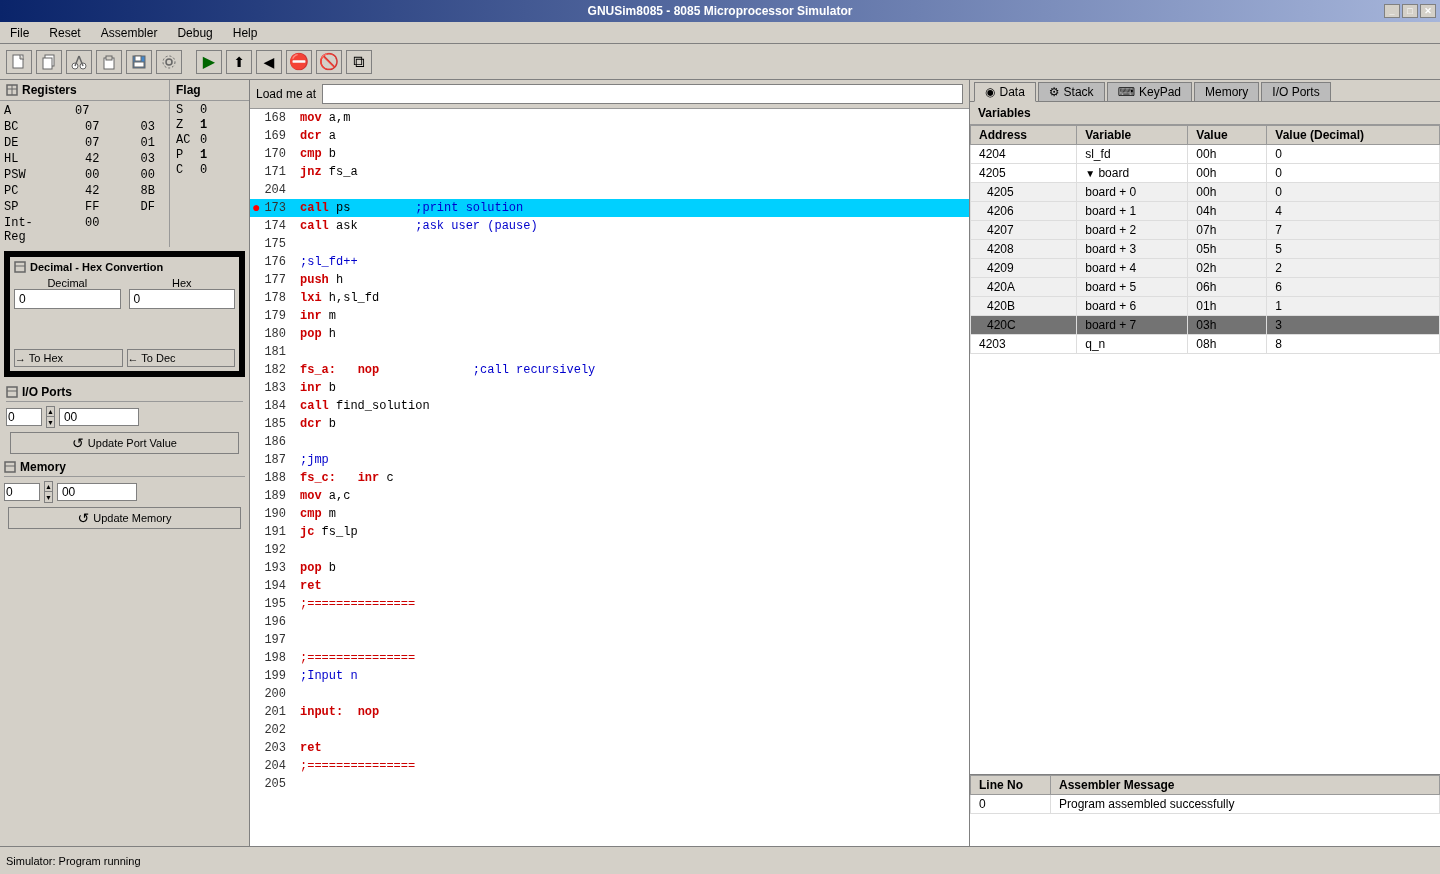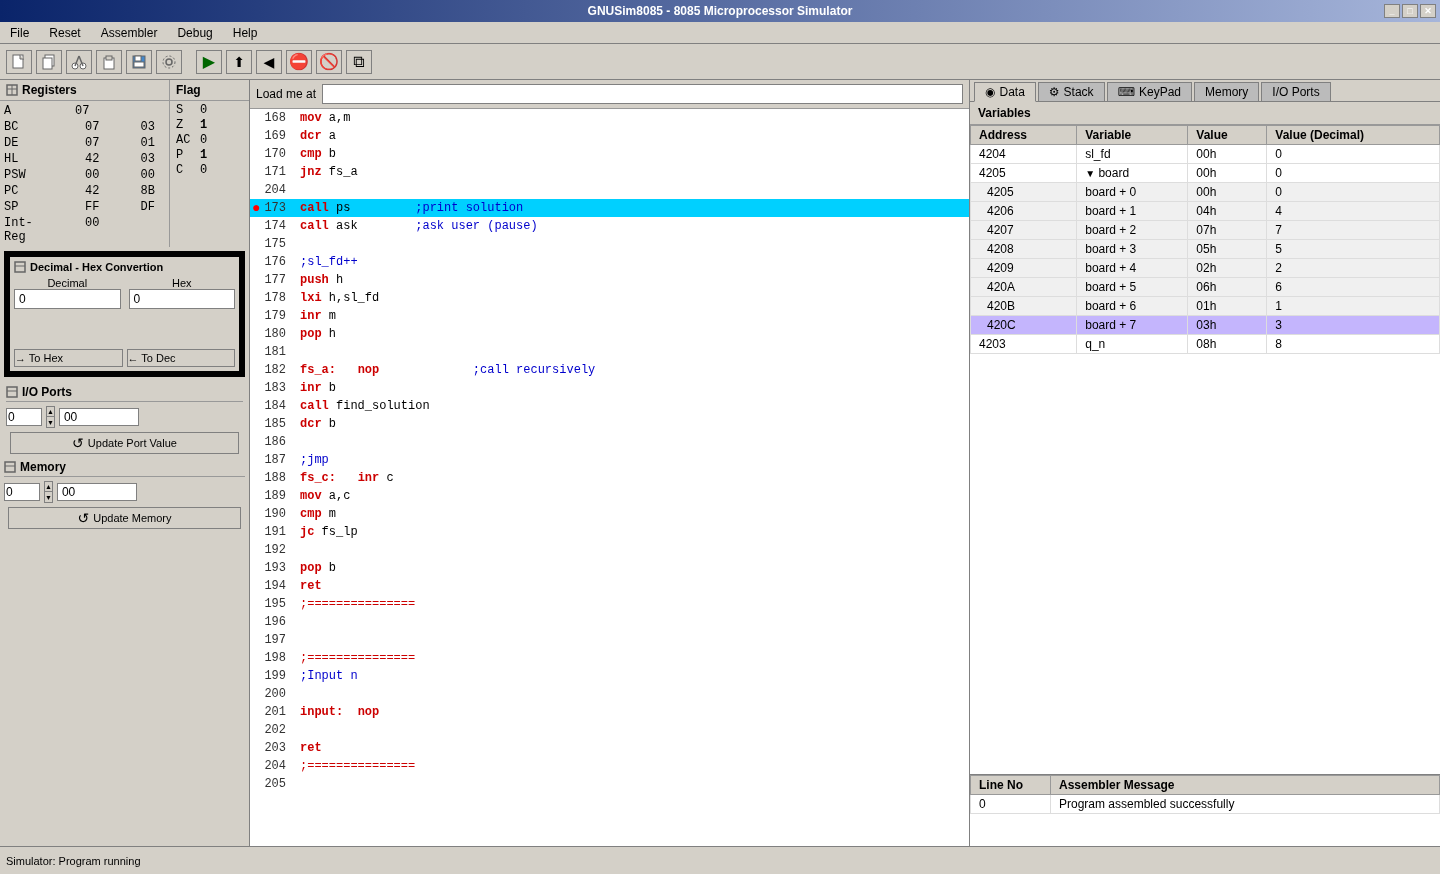--- a/index.html
+++ b/index.html
@@ -848,7 +848,7 @@
             <td>01h</td>
             <td>1</td>
           </tr>
-          <tr style="background:#c4b5fd;">
+          <tr style="background:#737373;">
             <td style="padding-left:16px;">420C</td>
             <td style="padding-left:8px;">board + 7</td>
             <td>03h</td>

